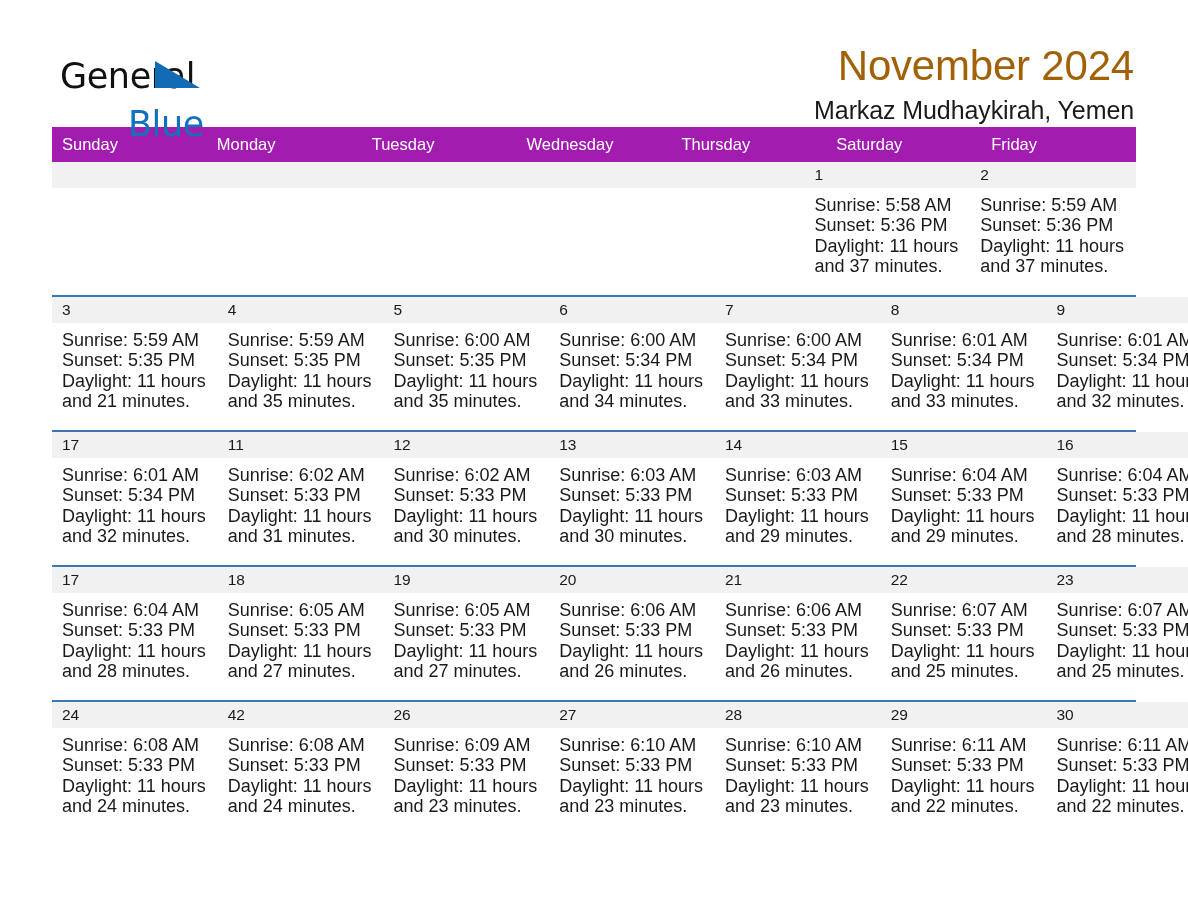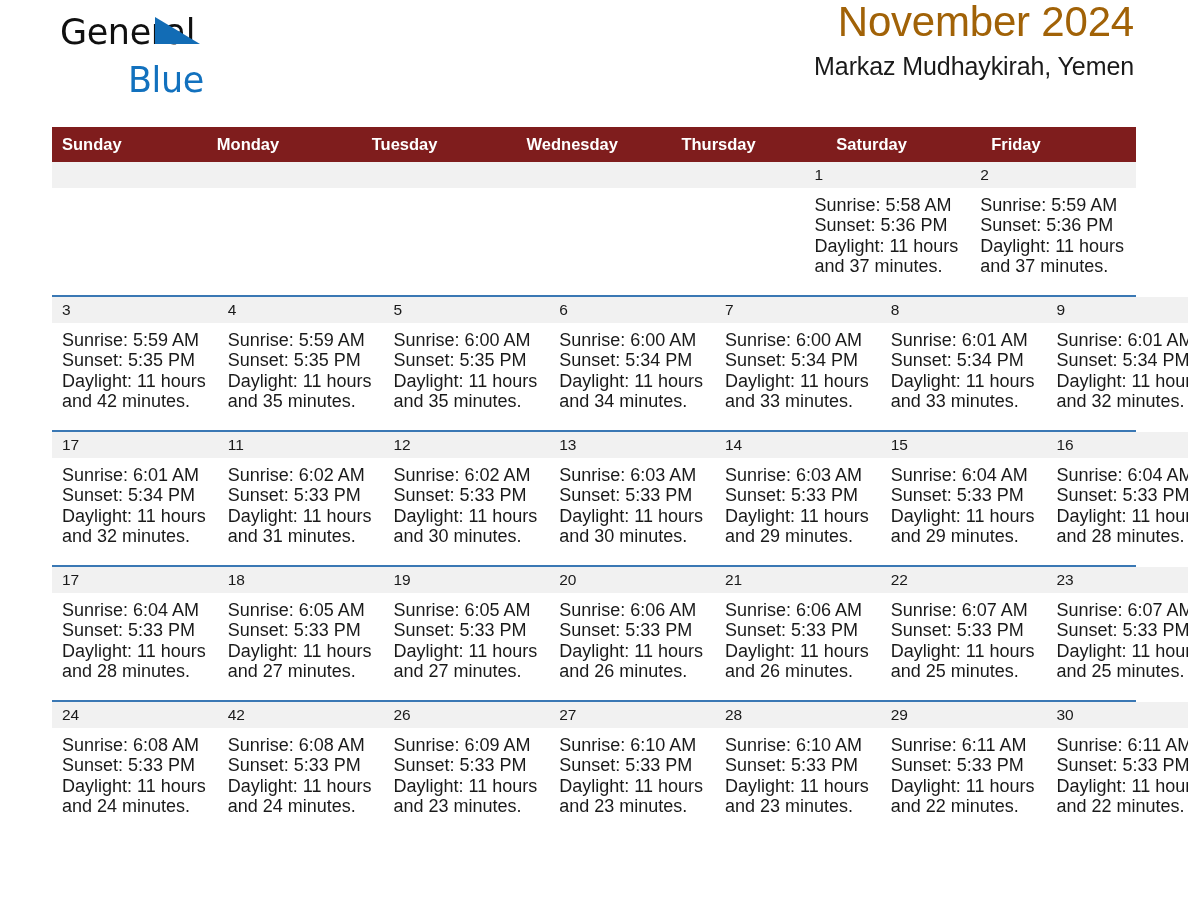--- a/index.html
+++ b/index.html
@@ -27,6 +27,7 @@
     display: flex;
     align-items: flex-start;
     justify-content: space-between;
+    padding-top: 44px;
     height: 108px;
     box-sizing: border-box;
   }

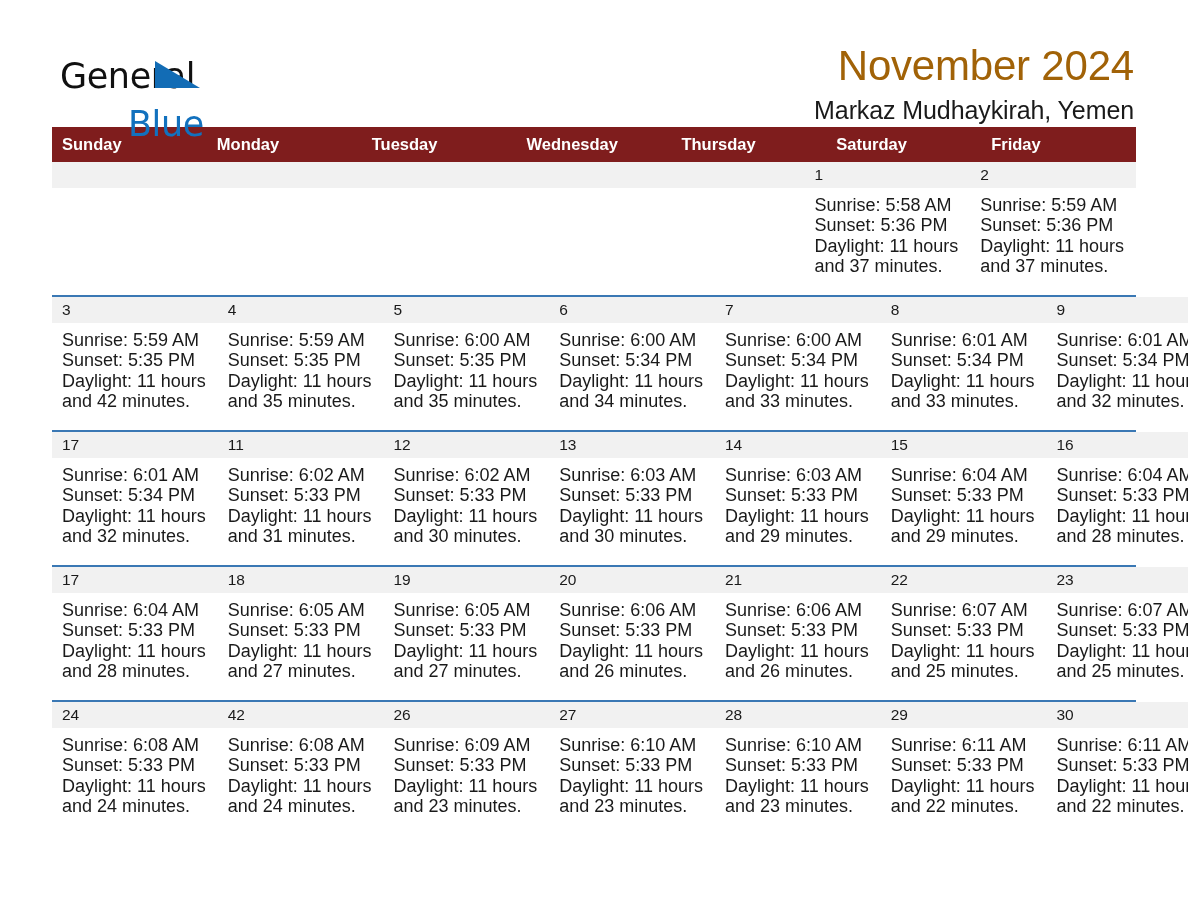--- a/index.html
+++ b/index.html
@@ -93,8 +93,7 @@
   .weekday-row {
     display: grid;
     grid-template-columns: repeat(7, 1fr);
-    background: #7f1d1d;
-    font-weight: bold;
+    background: #a21caf;
   }
   .weekday {
     color: #ffffff;

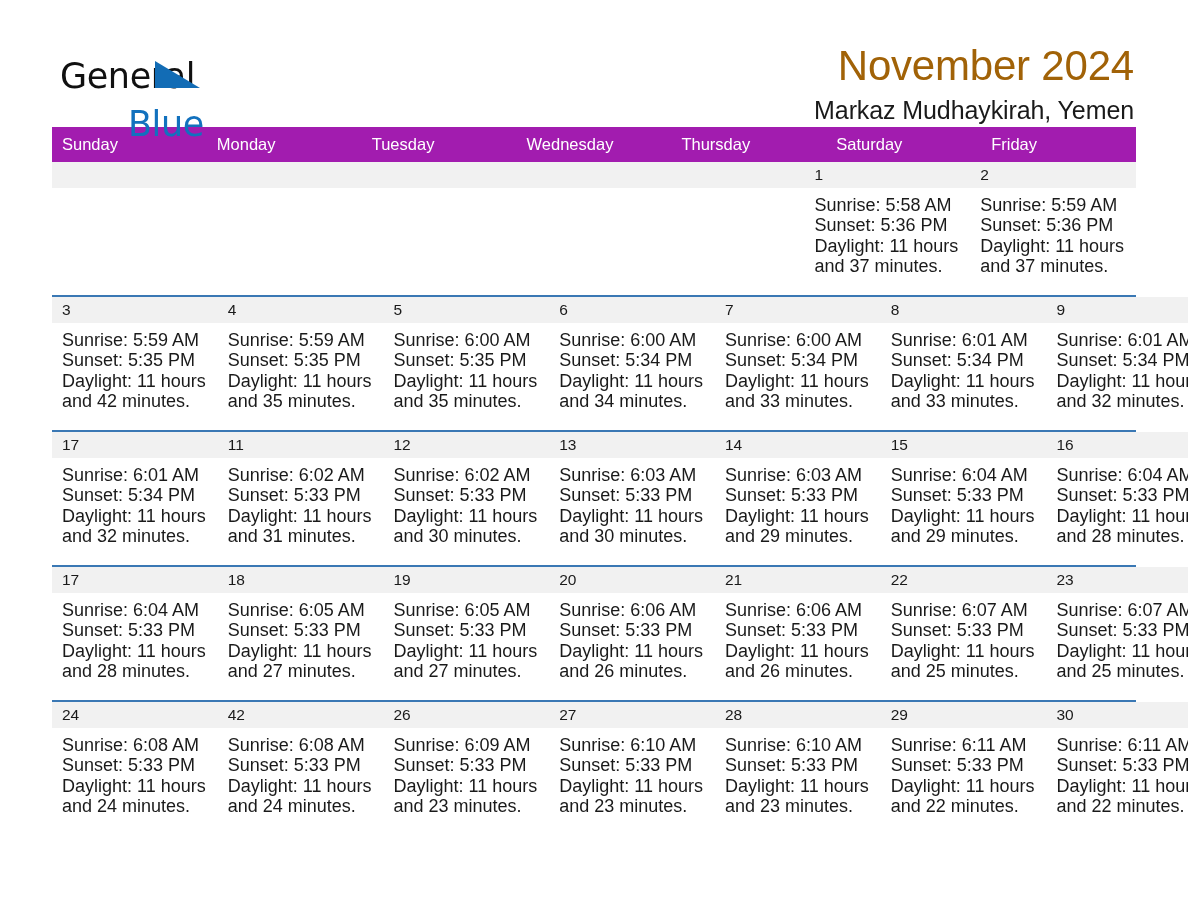--- a/index.html
+++ b/index.html
@@ -212,7 +212,7 @@
               <div>Sunrise: 5:59 AM</div>
               <div>Sunset: 5:35 PM</div>
               <div>Daylight: 11 hours</div>
-              <div>and 42 minutes.</div>
+              <div>and 21 minutes.</div>
             </div>
           </div>
           <div class="day-cell">

